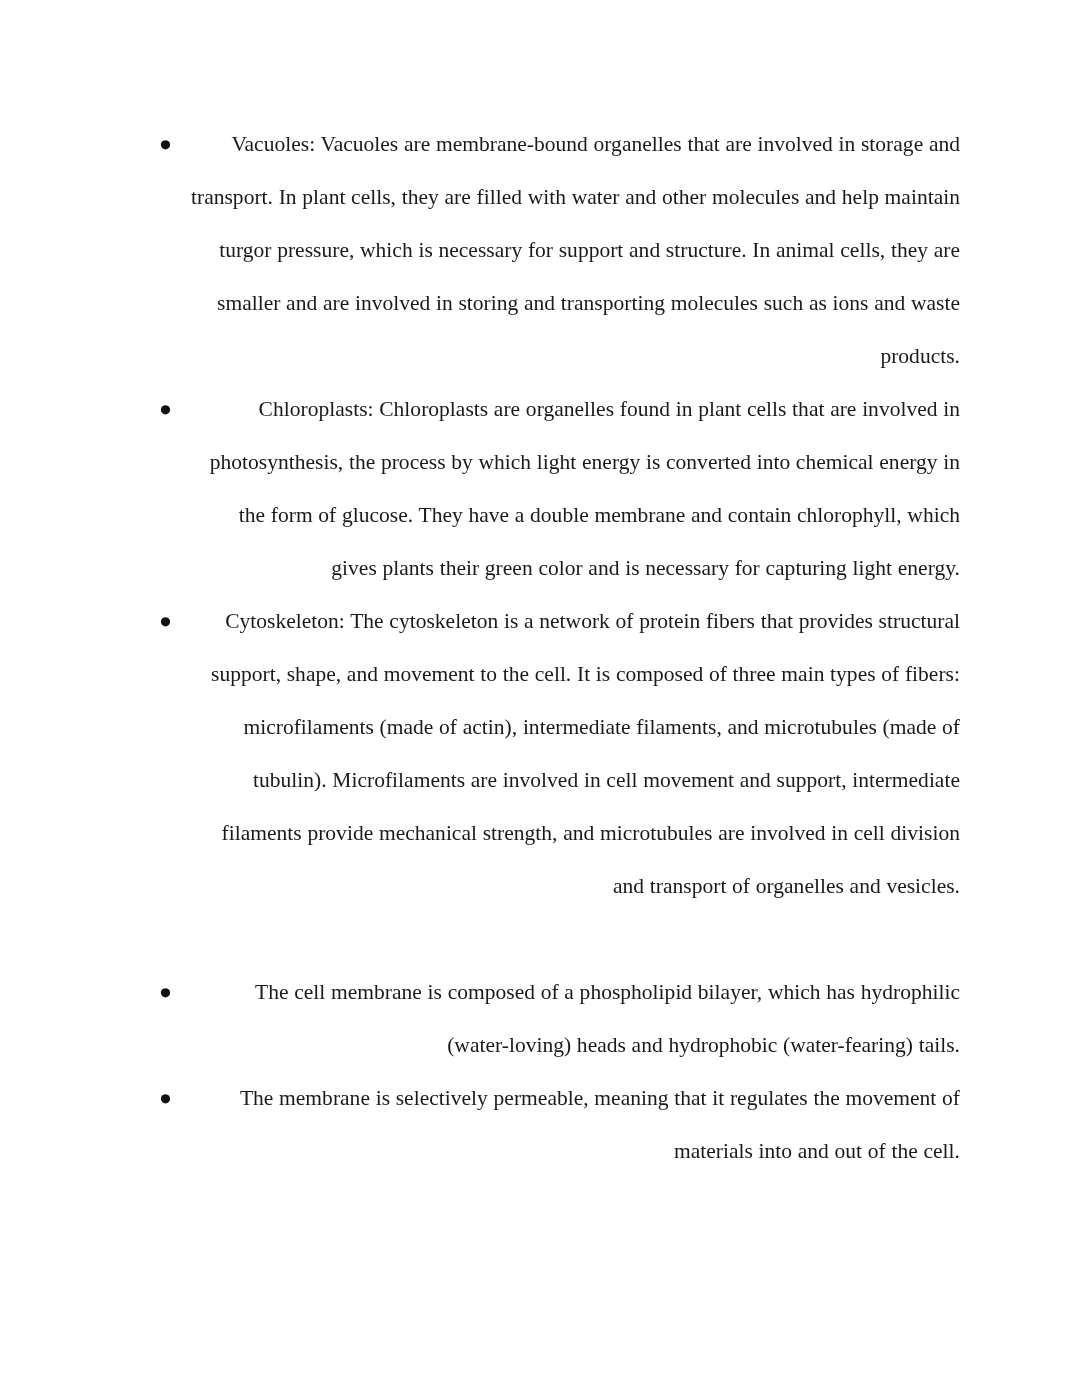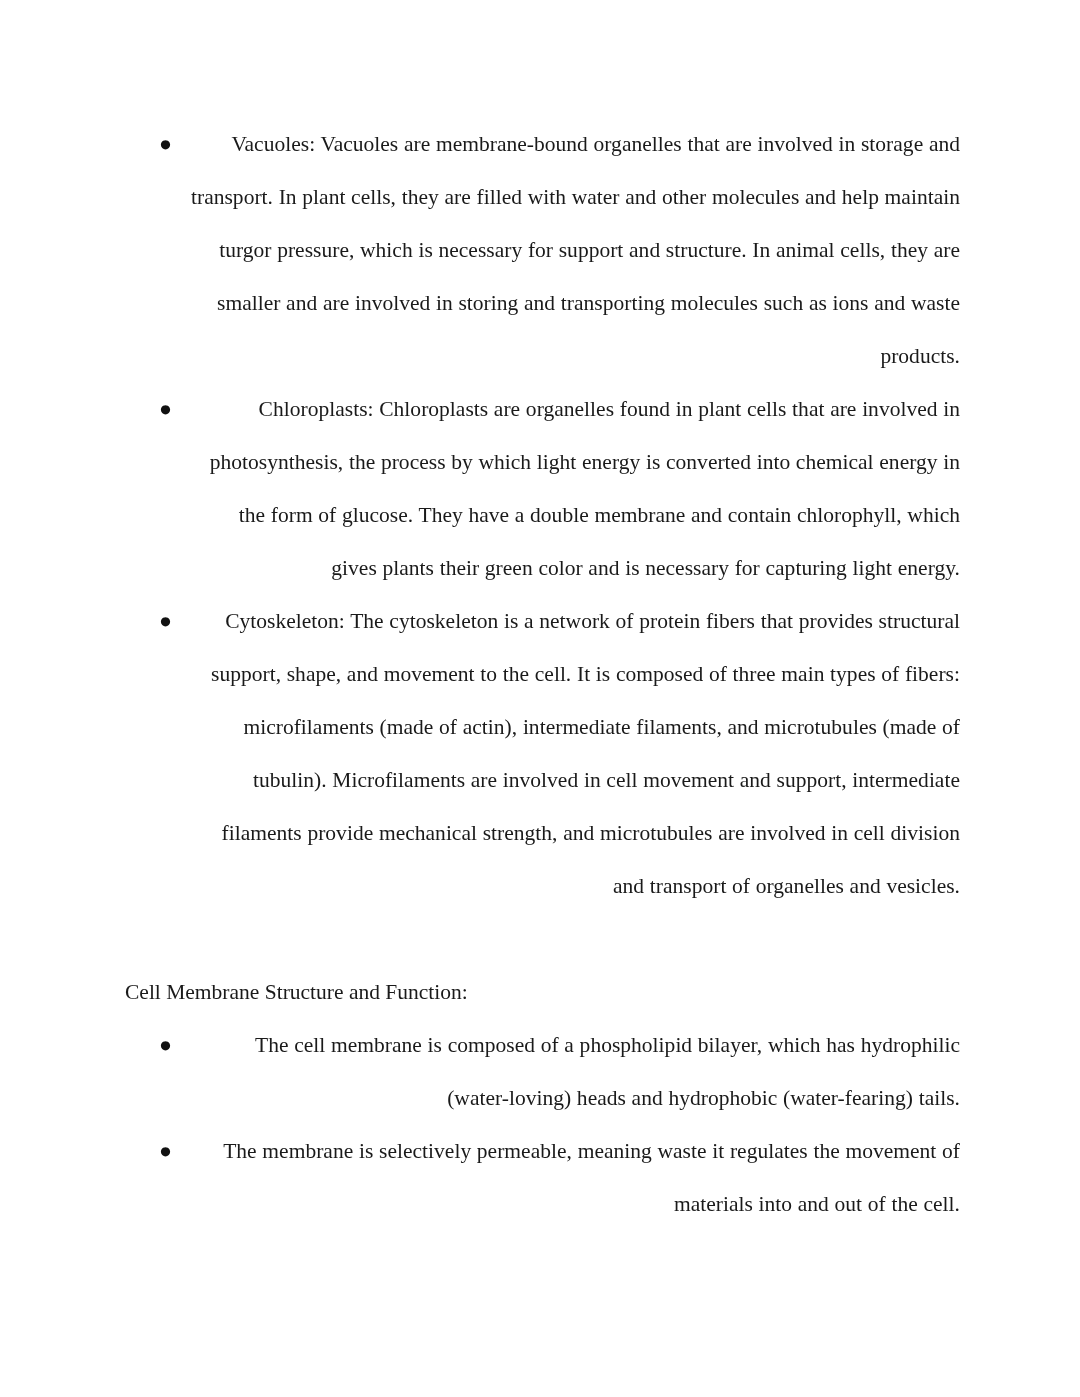--- a/index.html
+++ b/index.html
@@ -97,7 +97,6 @@
 
     <div class="spacer-line">&nbsp;</div>
 
-    <p class="section-heading">Cell Membrane Structure and Function:</p>
 
     <ul class="bullets list-group">
       <li>

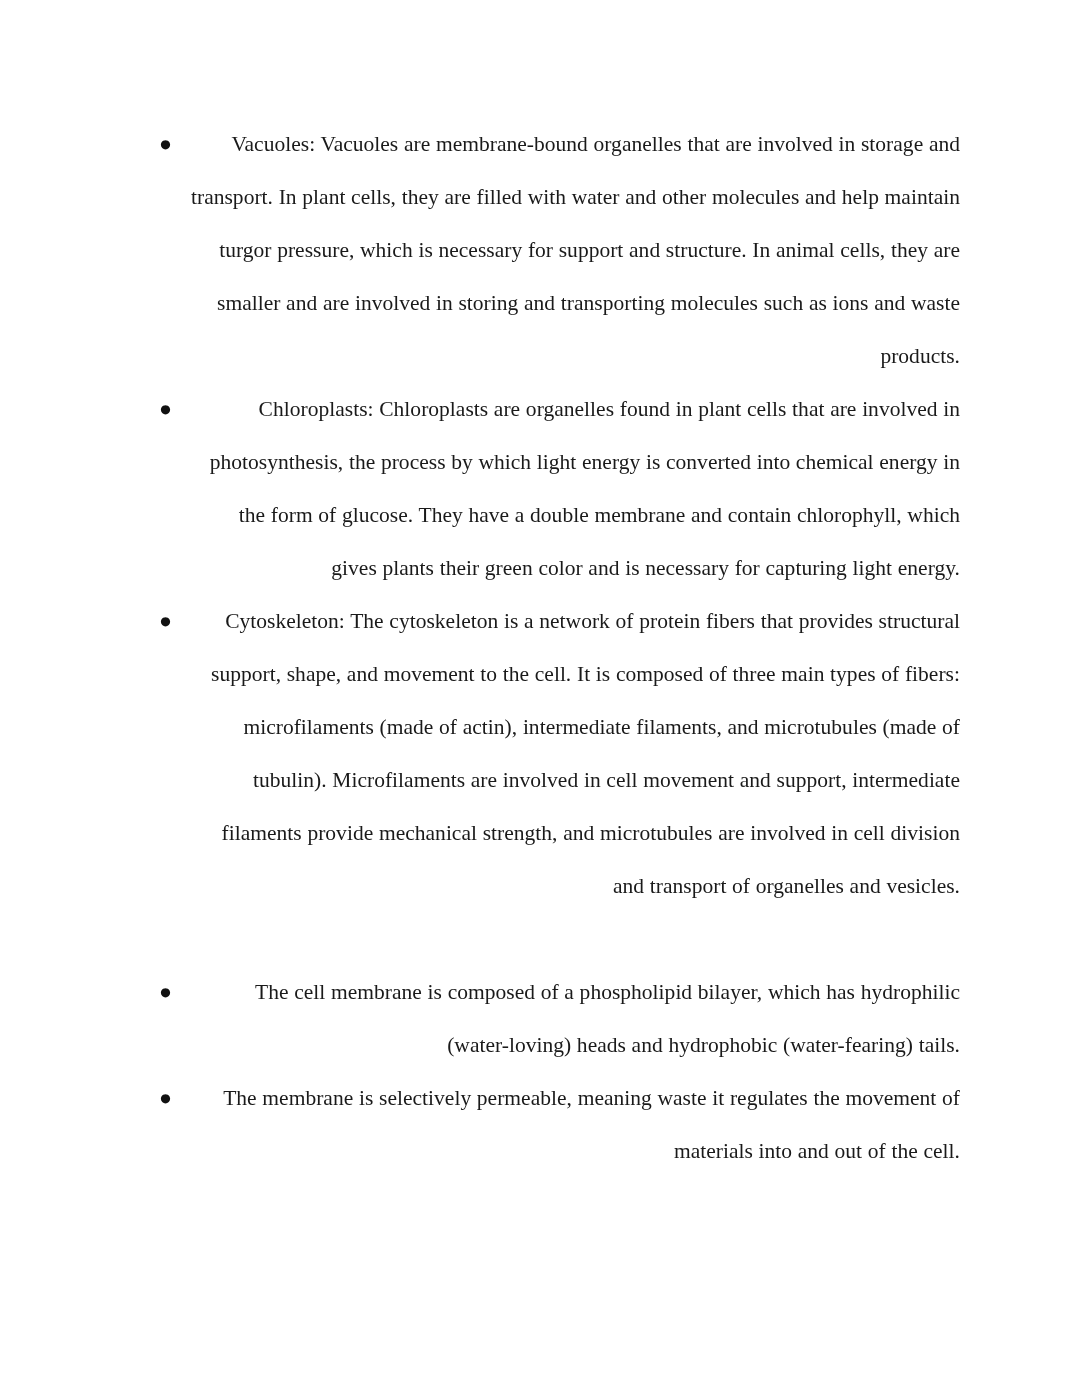--- a/index.html
+++ b/index.html
@@ -105,7 +105,7 @@
       </li>
       <li>
         <span class="bullet-dot">●</span>
-        <span class="li-text">The membrane is selectively permeable, meaning waste it regulates the movement of materials into and out of the cell.</span>
+        <span class="li-text">The membrane is selectively permeable, meaning that it regulates the movement of materials into and out of the cell.</span>
       </li>
     </ul>
 

